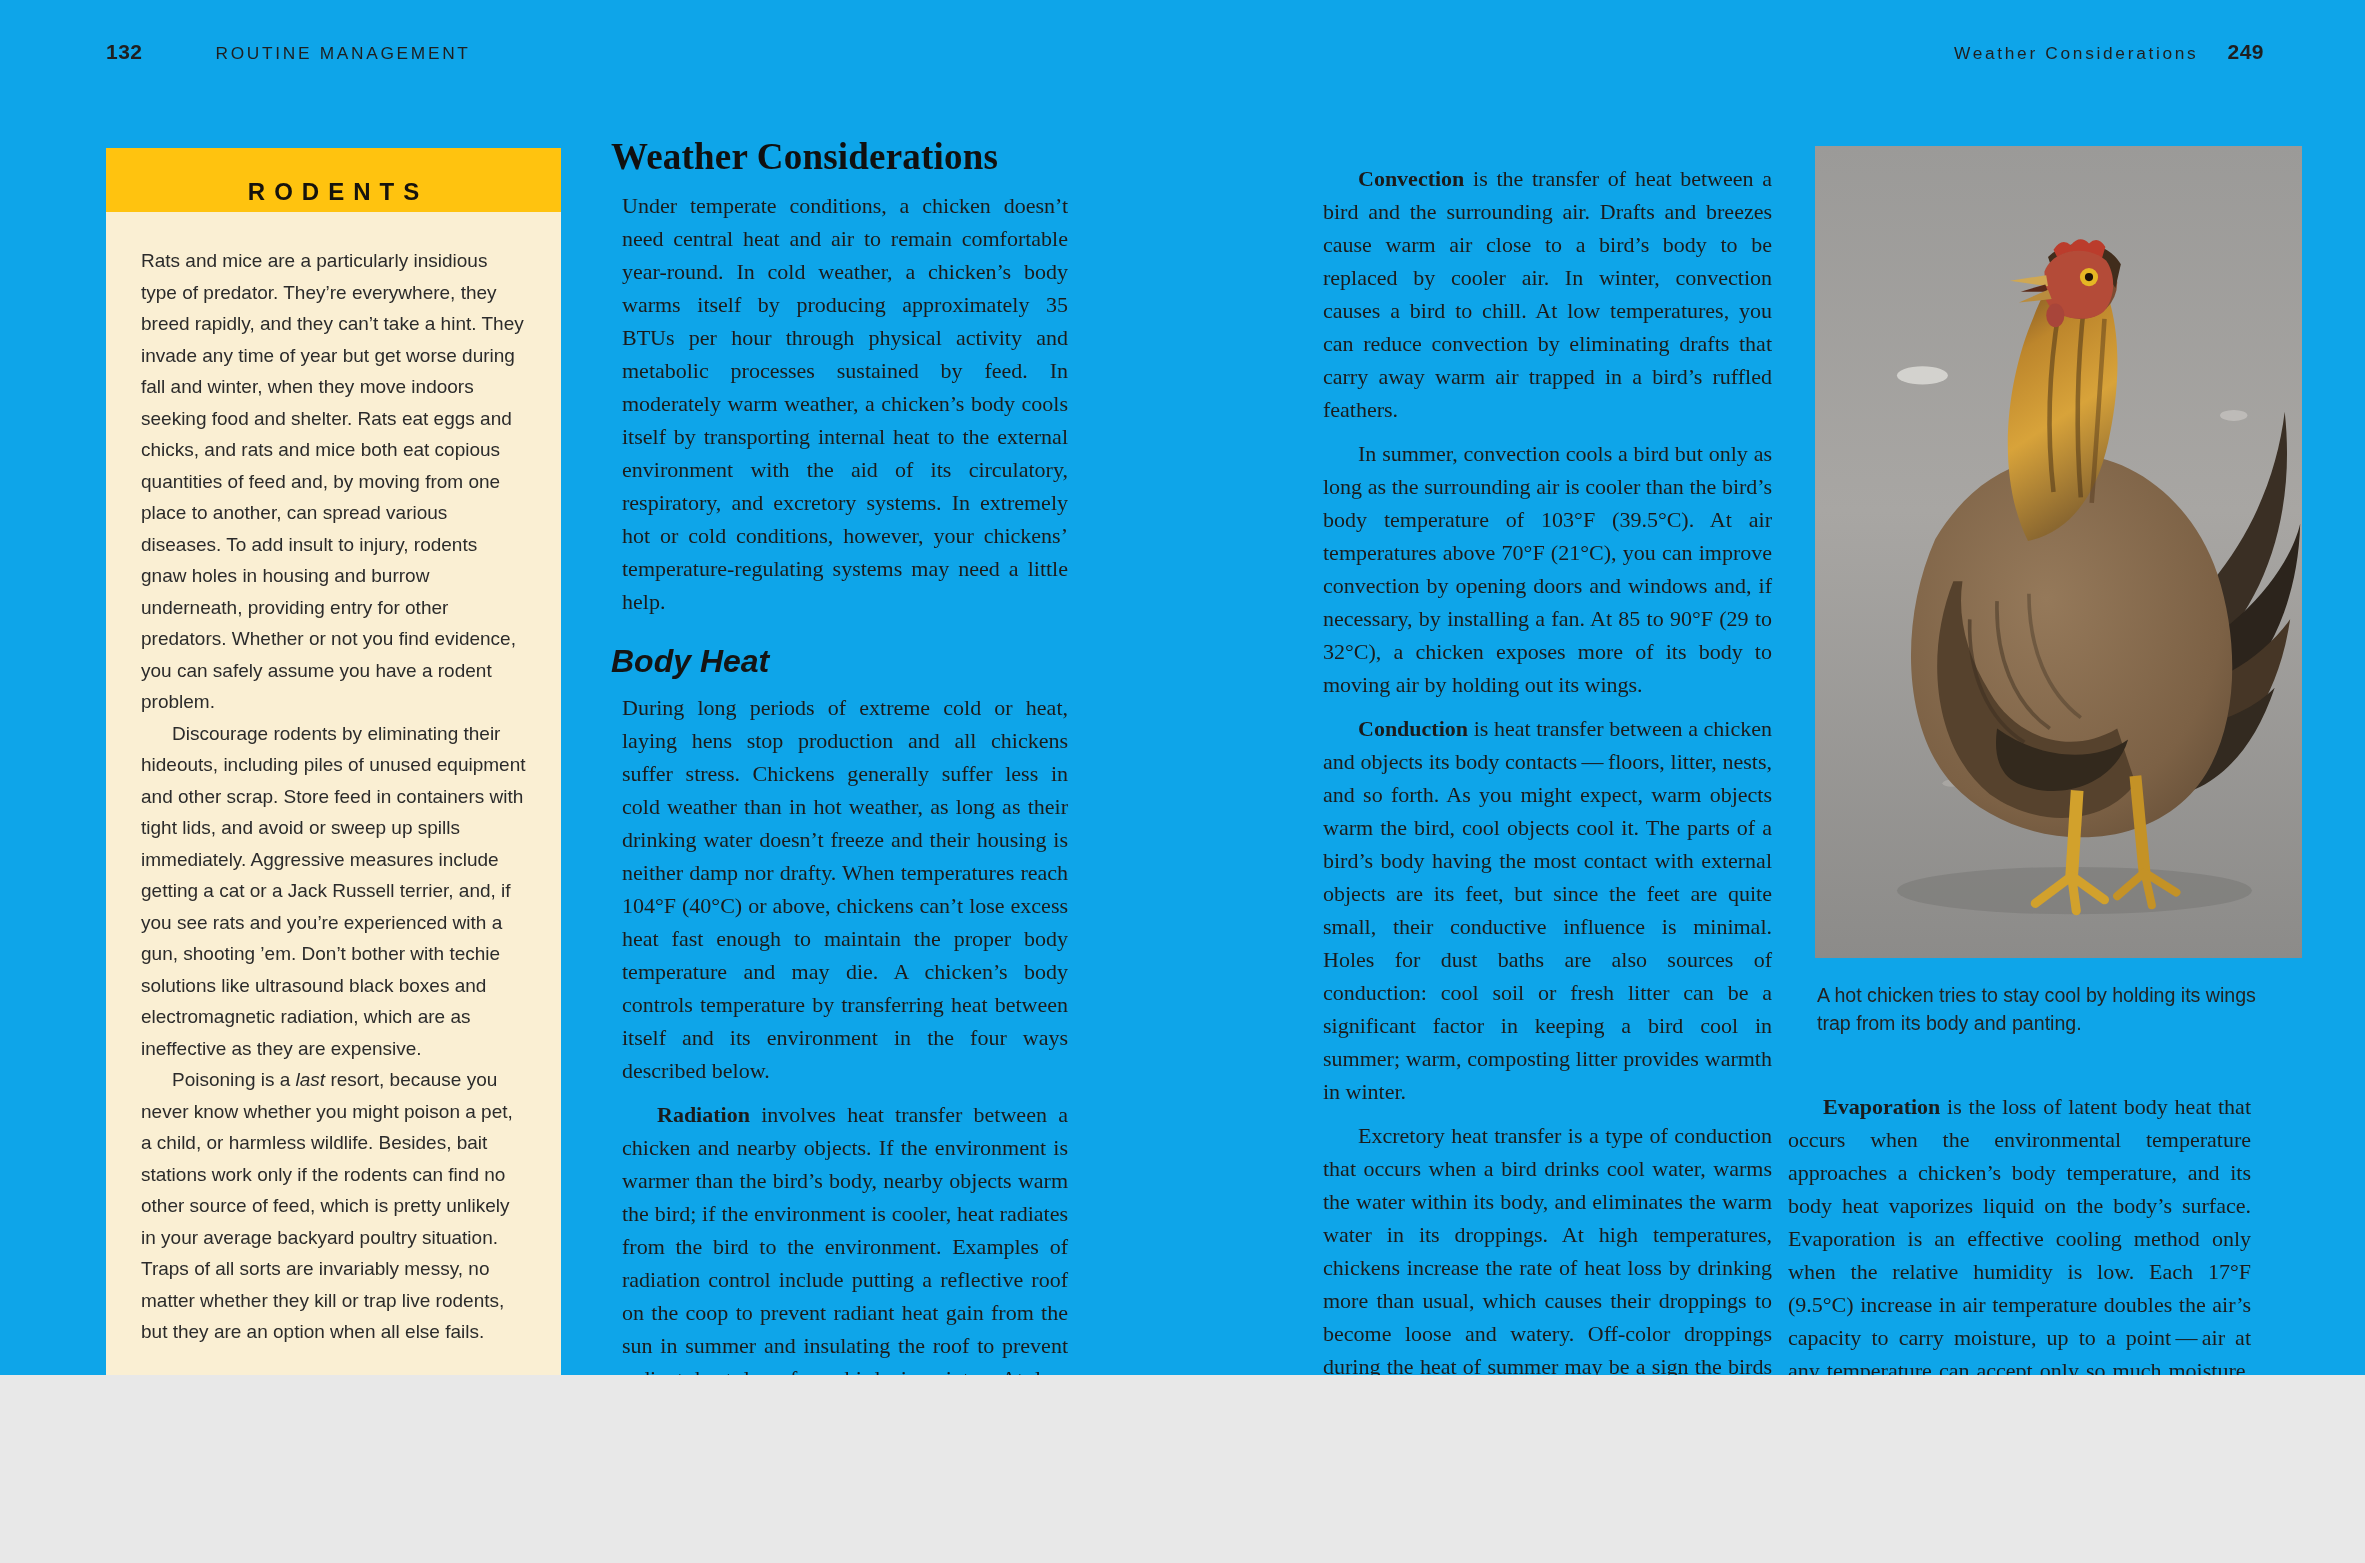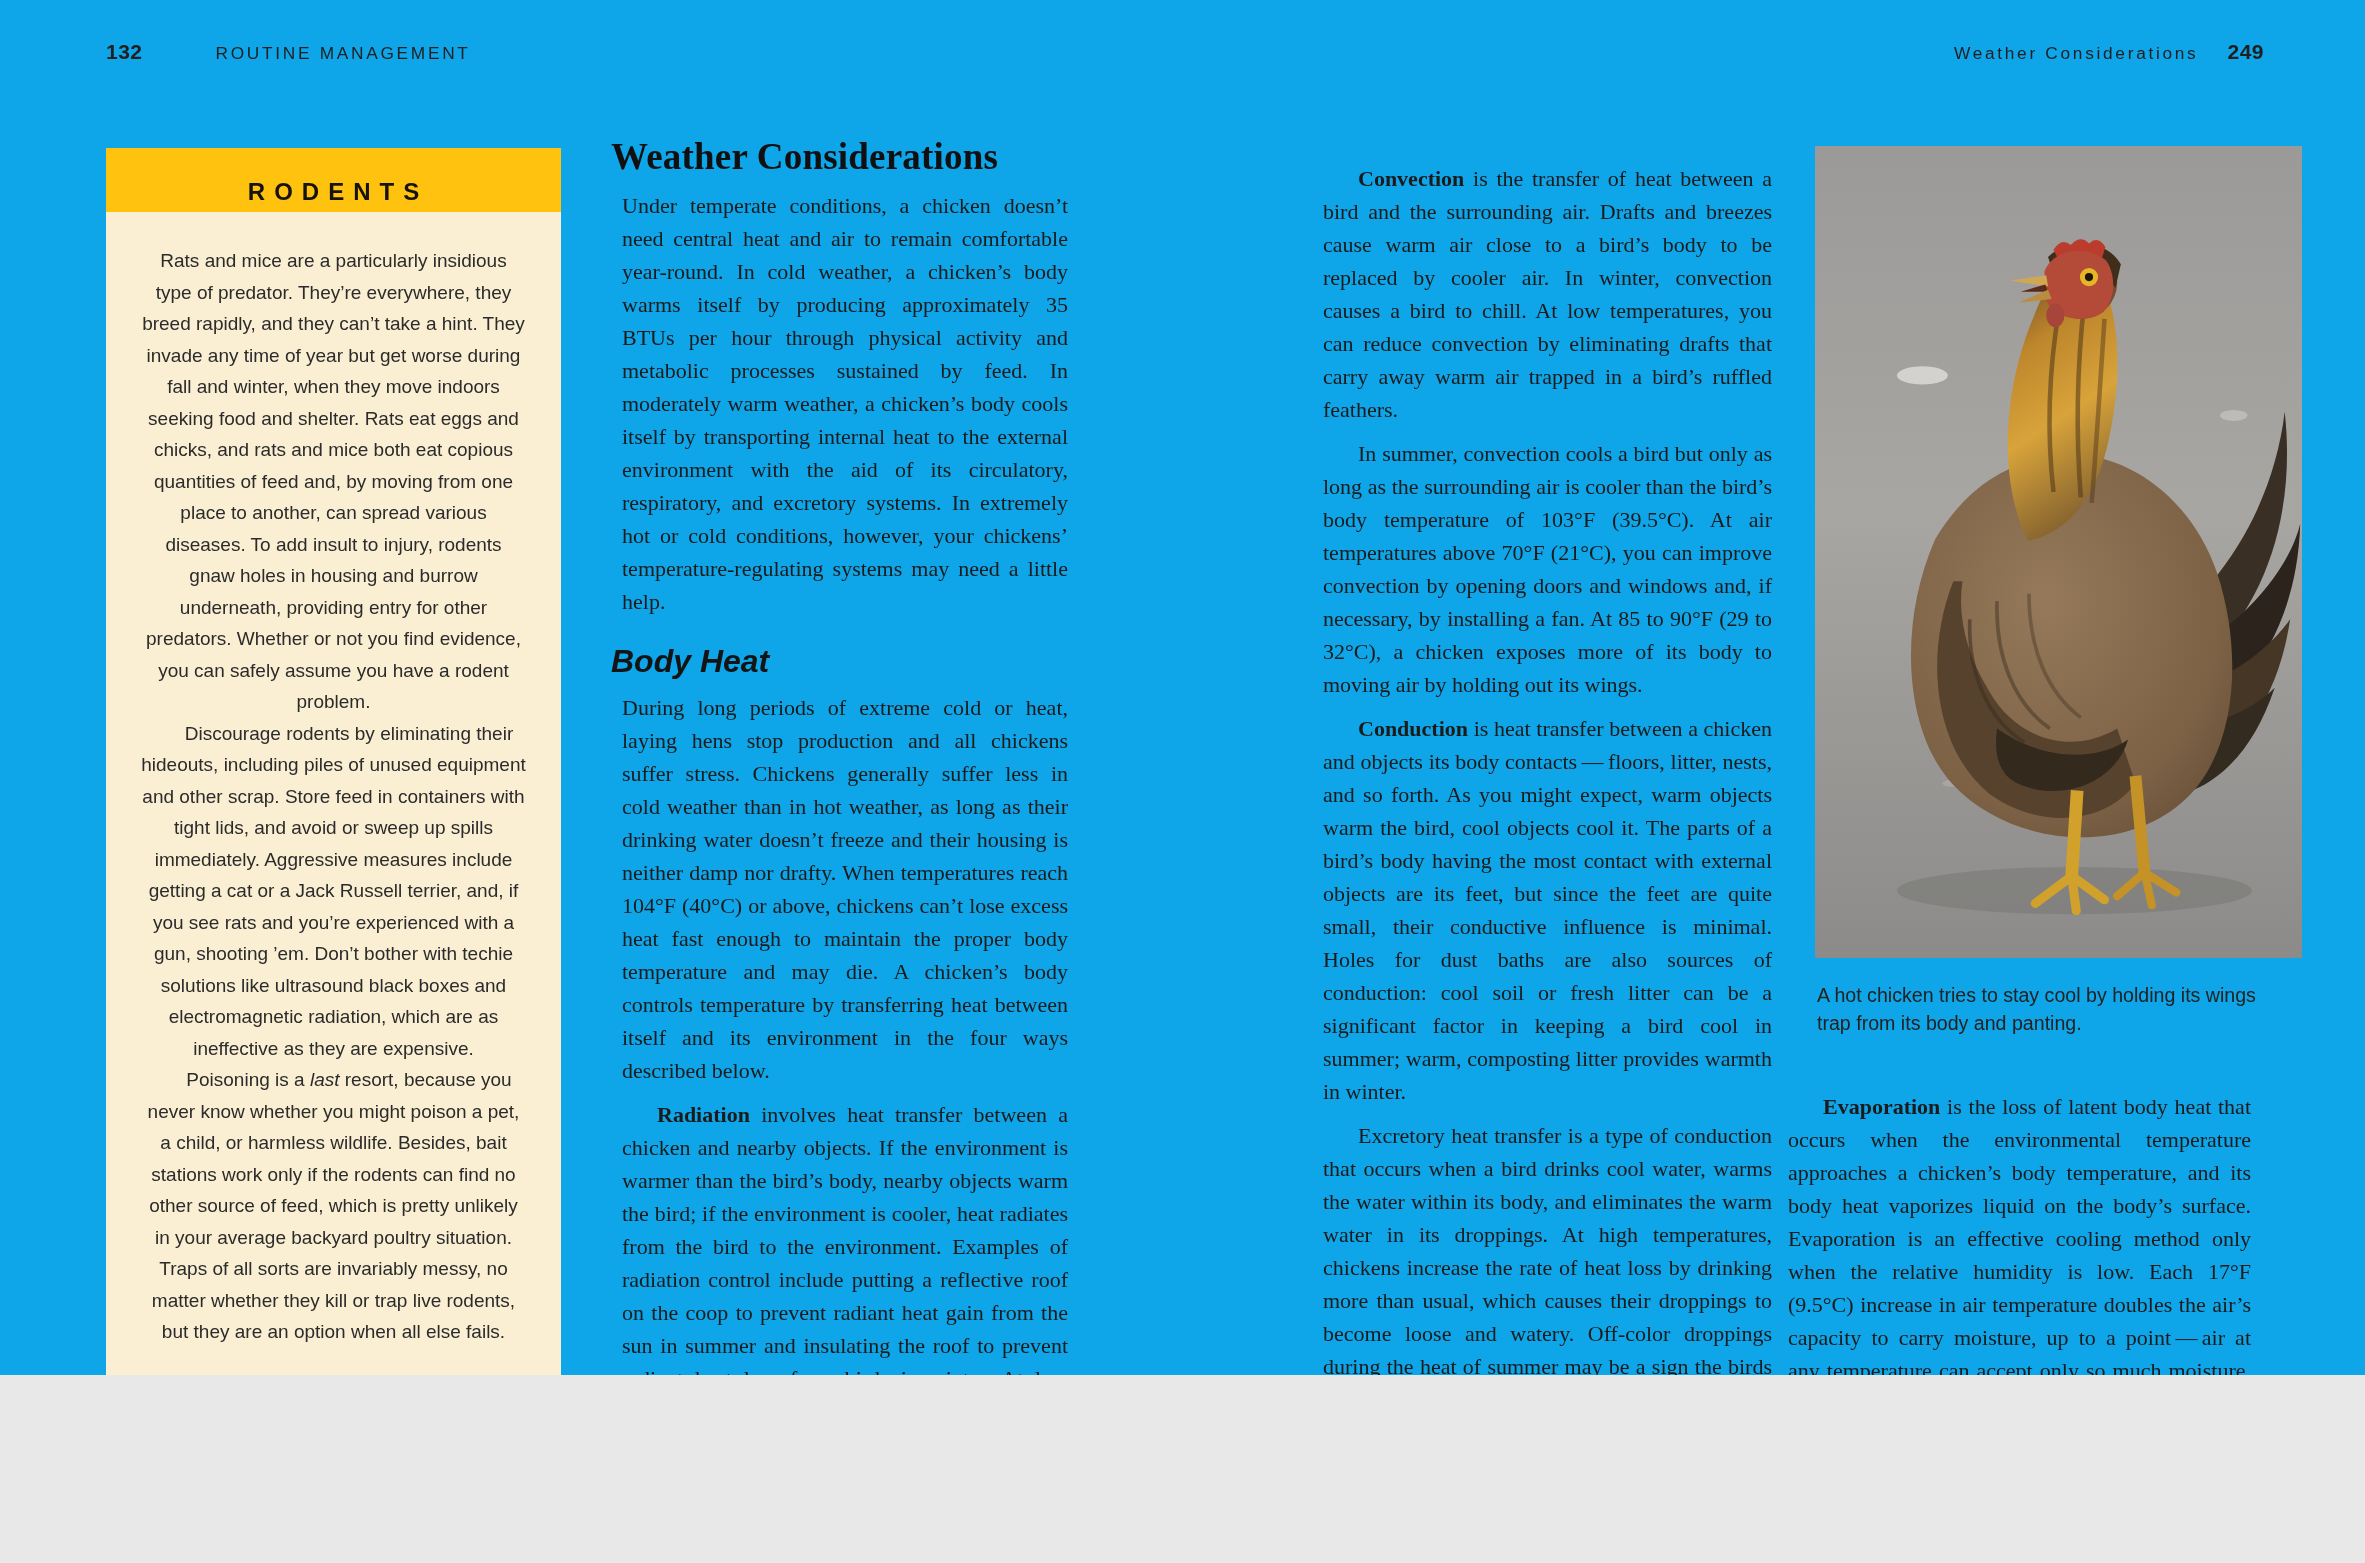--- a/index.html
+++ b/index.html
@@ -20,7 +20,7 @@
     letter-spacing:9px;color:#16130d;padding-left:9px;margin-top:24px;}
   .sidebar-body{background:#FAEFD3;height:1273px;box-sizing:border-box;padding:33px 35px 0 35px;
     font-family:"Liberation Sans",sans-serif;font-size:19px;line-height:31.5px;color:#2b2b2b;}
-  .sidebar-body p{margin:0;text-align:center;}
+  .sidebar-body p{margin:0;}
   .sidebar-body p.ind{text-indent:31px;}
 
   

